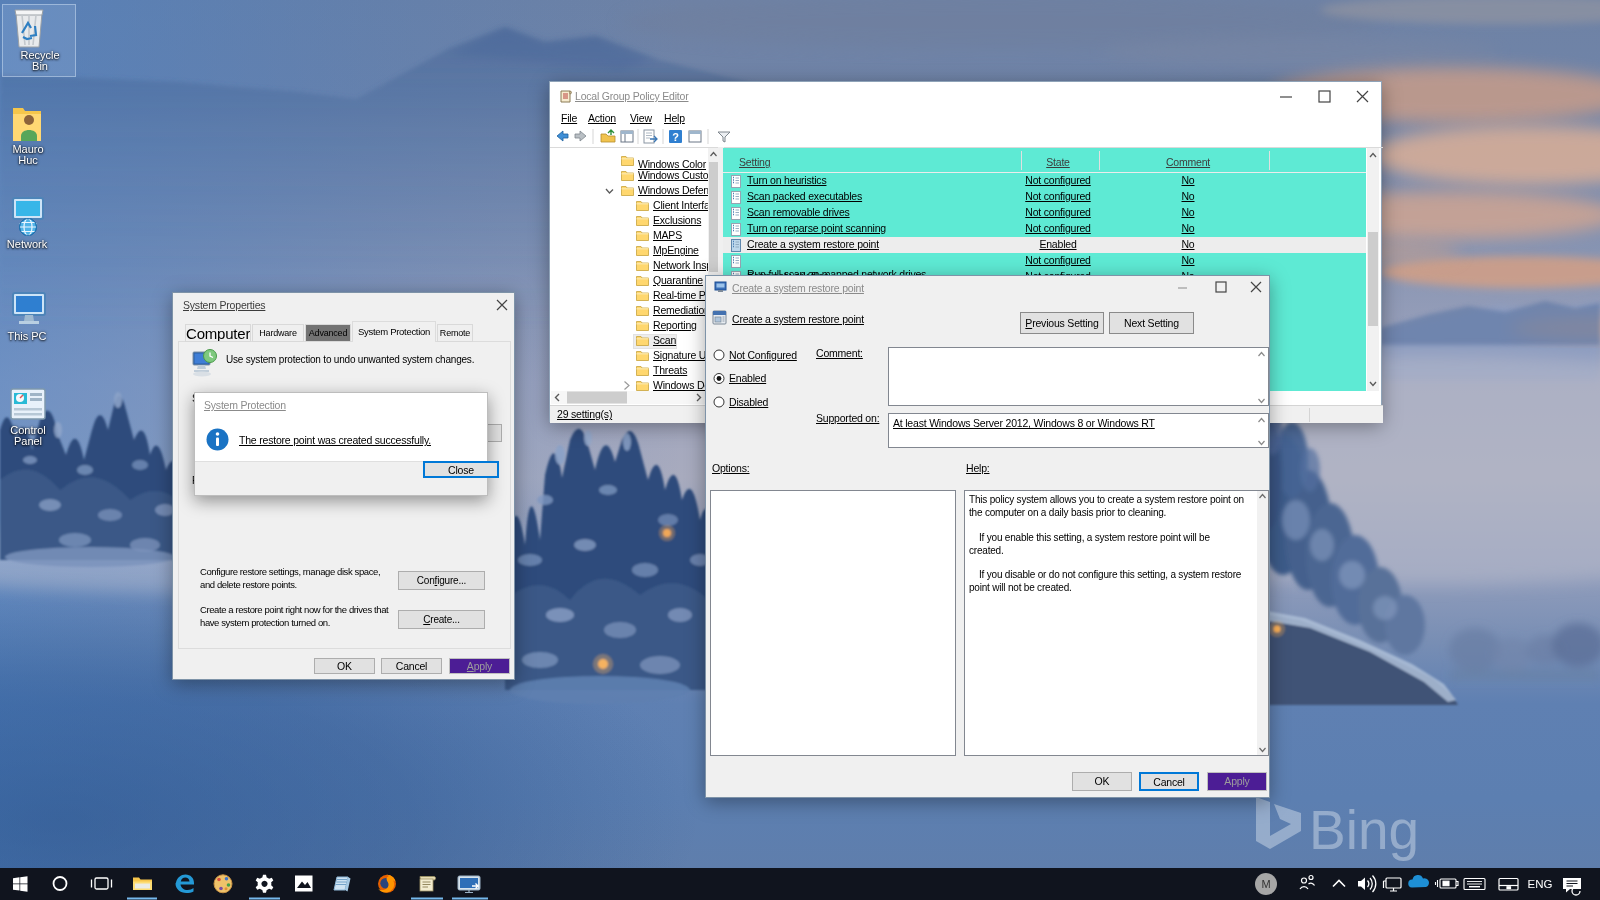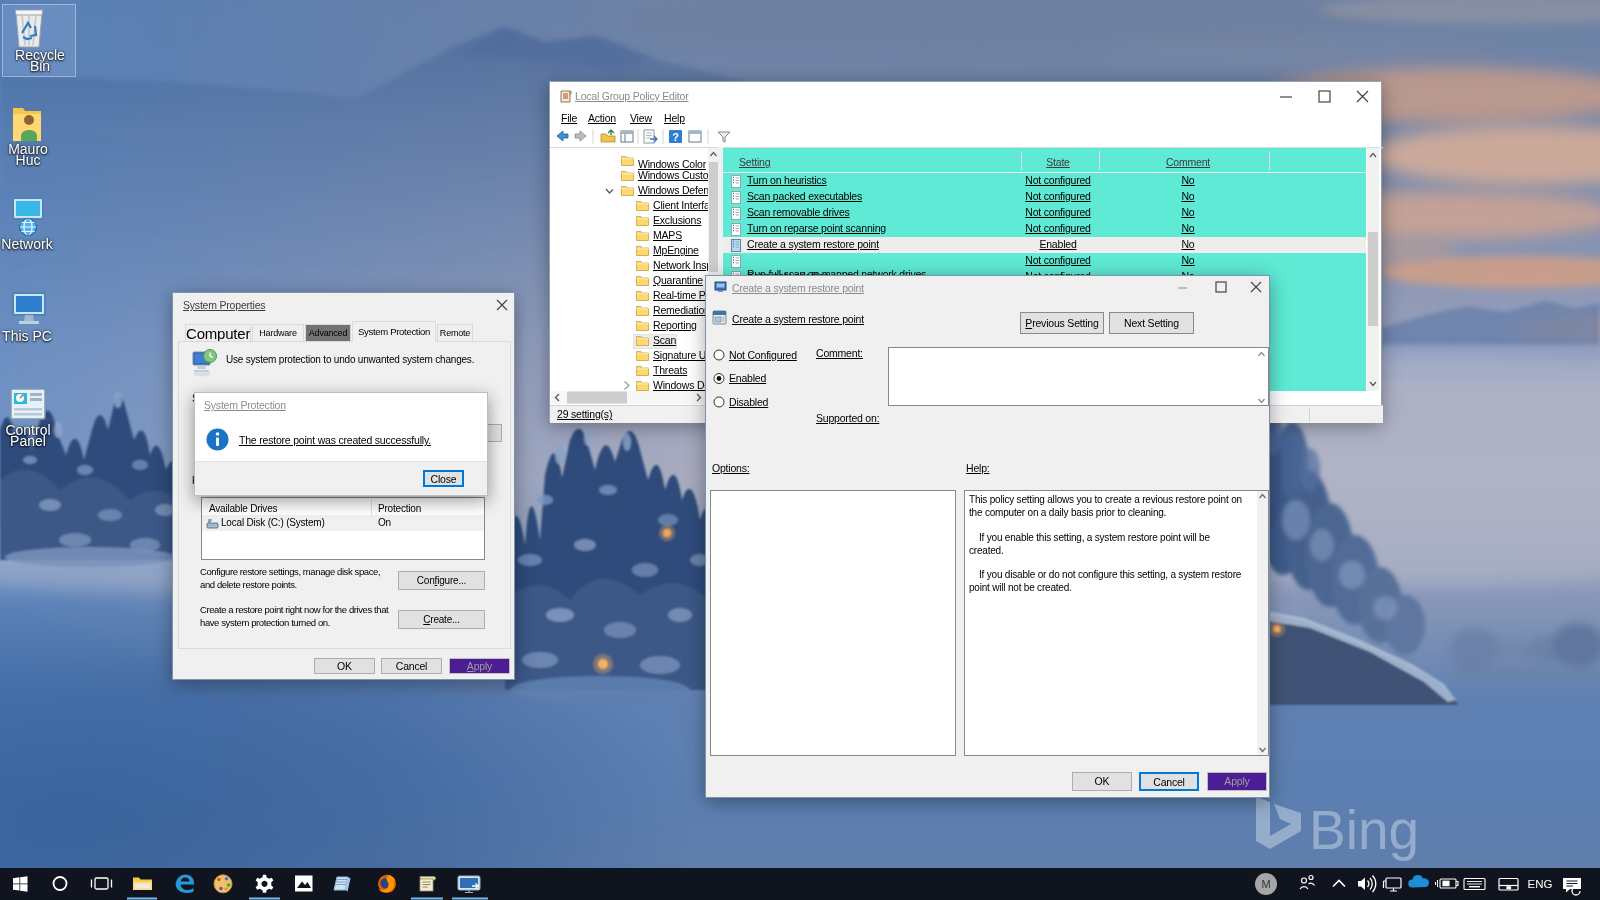--- a/index.html
+++ b/index.html
@@ -14,7 +14,7 @@
 .t95 { position:absolute; font-size:9.5px; letter-spacing:-0.4px; color:#000; white-space:nowrap; }
 .gray { color:#8b8b8b; }
 .whitebox { position:absolute; background:#fff; border:1px solid #828790; }
-.icolabel { position:absolute; width:80px; text-align:center; color:#fff; font-size:14px; line-height:10.5px; text-shadow:0 1px 2px rgba(0,0,0,0.9), 0 0 3px rgba(0,0,0,0.7); }
+.icolabel { position:absolute; width:80px; text-align:center; color:#fff; font-size:11px; line-height:10.5px; text-shadow:0 1px 2px rgba(0,0,0,0.9), 0 0 3px rgba(0,0,0,0.7); }
 </style>
 </head>
 <body>

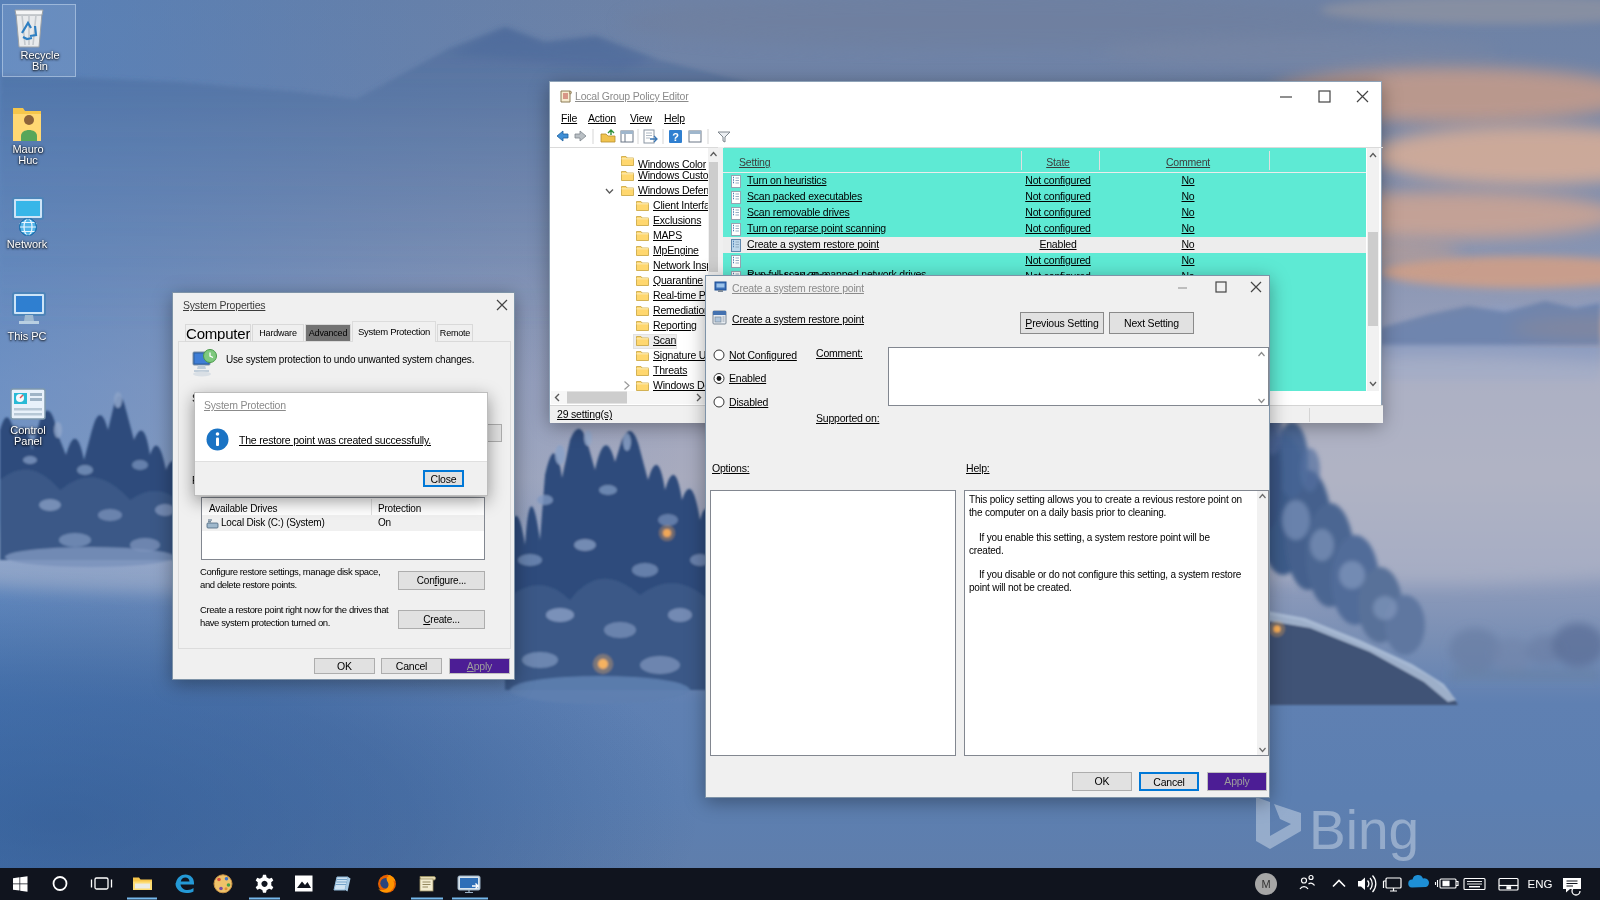--- a/index.html
+++ b/index.html
@@ -471,6 +471,13 @@
     </svg>
   </div>
   <div class="t12" style="left:110px;top:136px">Supported on:</div>
+  <div class="whitebox" style="left:182px;top:137px;width:381px;height:35px">
+    <div class="t12" style="left:4px;top:3px">At least Windows Server 2012, Windows 8 or Windows RT</div>
+    <svg class="abs" style="right:2px;top:2px" width="9" height="31" viewBox="0 0 9 31">
+      <path d="M1.5,6 L4.5,2.5 L7.5,6" stroke="#8b8b8b" stroke-width="1.2" fill="none"></path>
+      <path d="M1.5,25 L4.5,28.5 L7.5,25" stroke="#8b8b8b" stroke-width="1.2" fill="none"></path>
+    </svg>
+  </div>
   <div class="t12" style="left:6px;top:186px">Options:</div>
   <div class="t12" style="left:260px;top:186px">Help:</div>
   <div class="whitebox" style="left:4px;top:214px;width:246px;height:266px"></div>

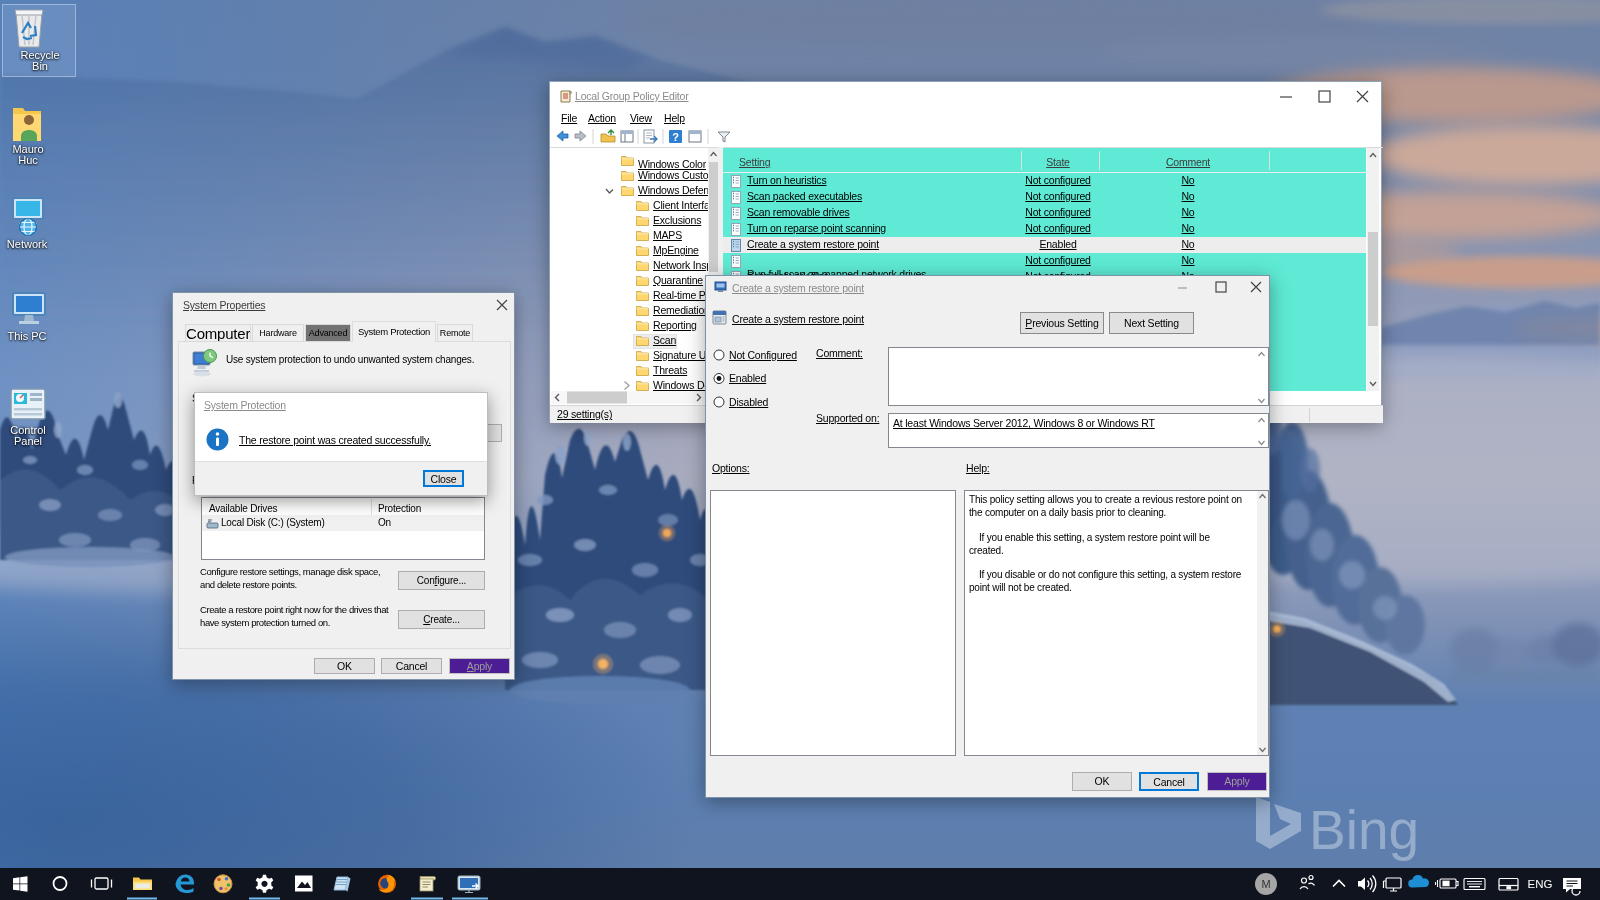--- a/index.html
+++ b/index.html
@@ -558,7 +558,7 @@
   </svg>
   <div class="t12" style="left:44px;top:41px">The restore point was created successfully.</div>
   <div class="abs" style="left:0;top:68px;width:292px;height:34px;background:#f0f0f0;border-top:1px solid #dfdfdf"></div>
-  <div class="btn" style="left:228px;top:77px;width:41px;height:17px;line-height:14px;border:2px solid #0078d7">Close</div>
+  <div class="btn" style="left:228px;top:68px;width:76px;height:17px;line-height:14px;border:2px solid #0078d7">Close</div>
 </div>
 
 <div class="abs" style="left:0;top:868px;width:1600px;height:32px;background:#10141e">

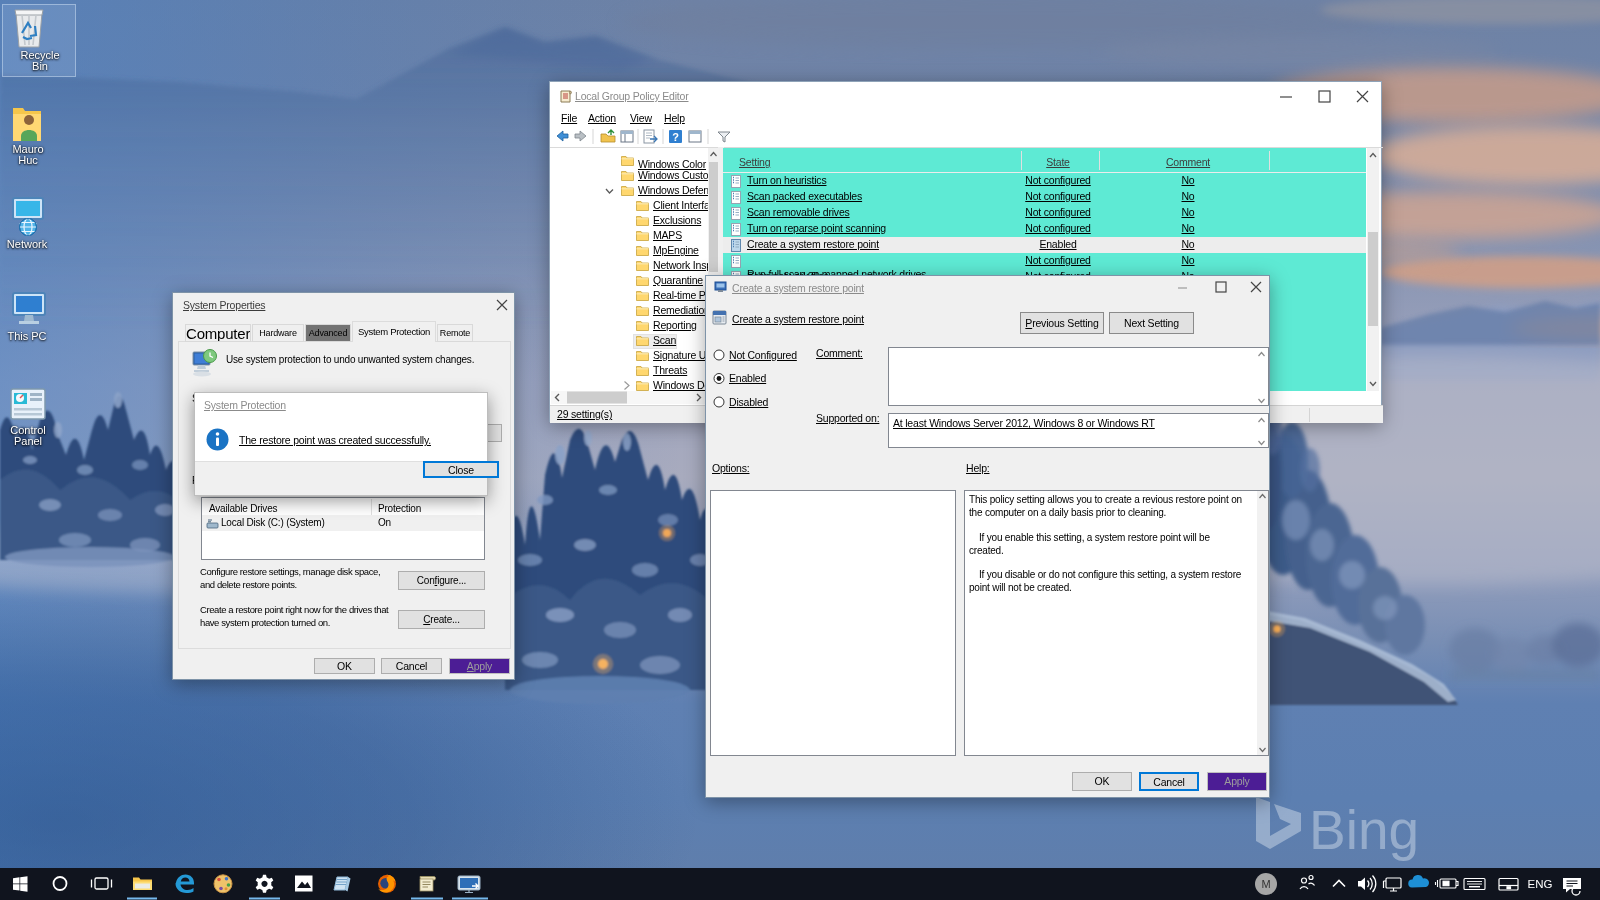--- a/index.html
+++ b/index.html
@@ -482,7 +482,7 @@
   <div class="t12" style="left:260px;top:186px">Help:</div>
   <div class="whitebox" style="left:4px;top:214px;width:246px;height:266px"></div>
   <div class="whitebox" style="left:258px;top:214px;width:305px;height:266px">
-    <div class="t10" style="left:4px;top:3px">This policy setting allows you to create a revious restore point on</div>
+    <div class="t10" style="left:4px;top:3px">This policy system allows you to create a system restore point on</div>
     <div class="t10" style="left:4px;top:16px">the computer on a daily basis prior to cleaning.</div>
     <div class="t10" style="left:14px;top:41px">If you enable this setting, a system restore point will be</div>
     <div class="t10" style="left:4px;top:54px">created.</div>

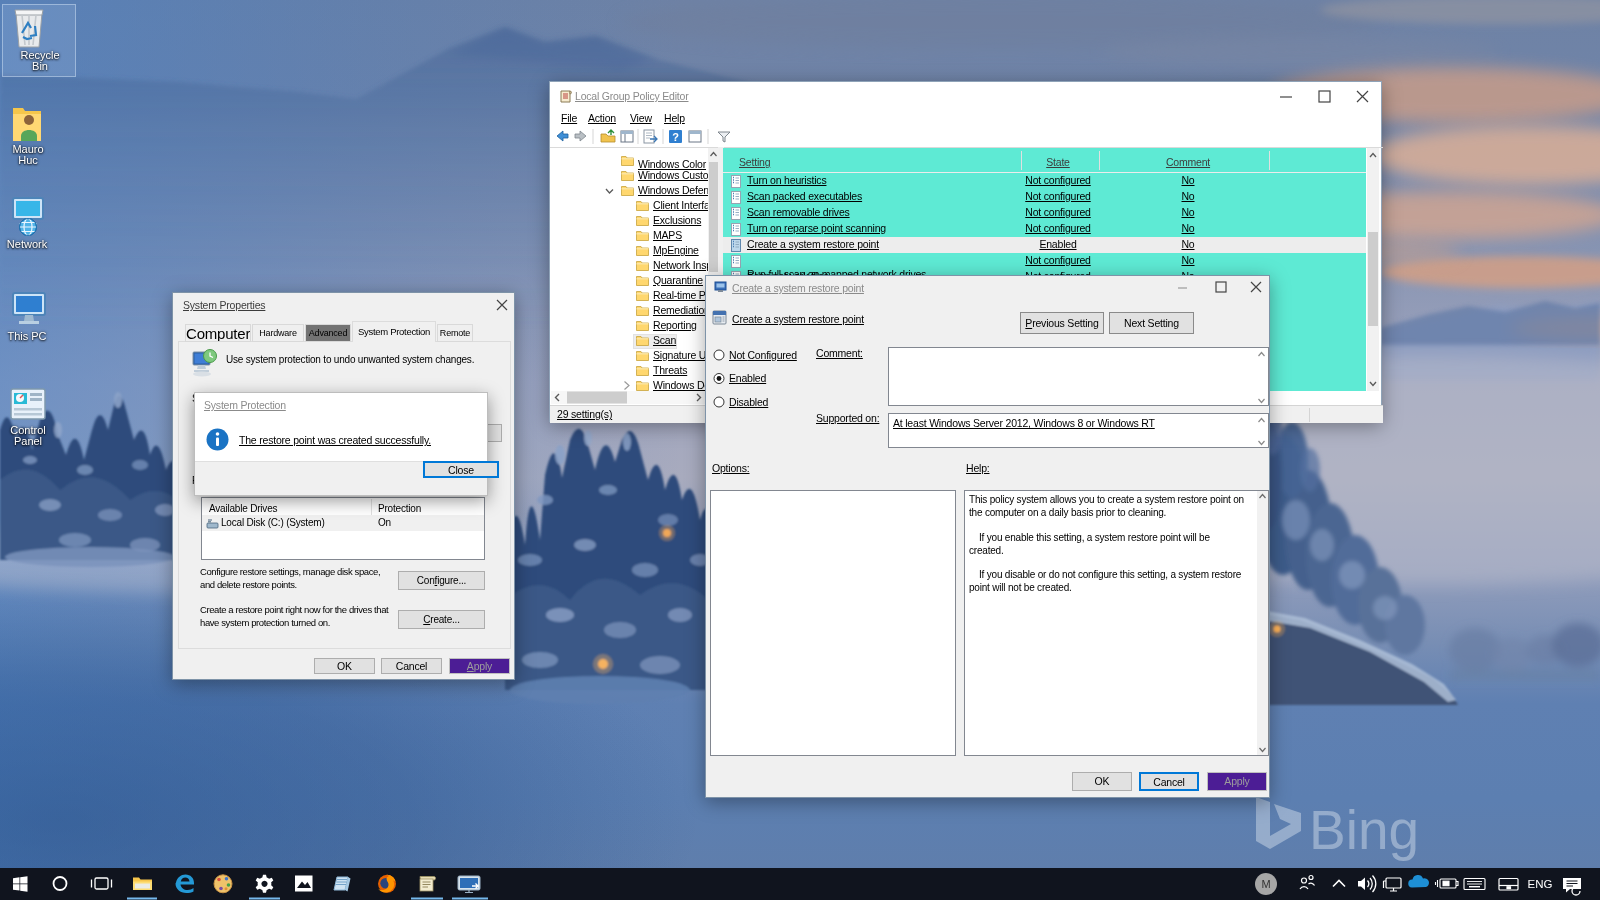--- a/index.html
+++ b/index.html
@@ -526,18 +526,6 @@
   <div class="btn" style="left:238px;top:131px;width:91px;height:18px"></div>
   <div class="t10" style="left:19px;top:182px">Protection Settings</div>
 
-  <div class="whitebox" style="left:28px;top:204px;width:284px;height:63px">
-    <div class="t10" style="left:7px;top:5px">Available Drives</div>
-    <div class="t10" style="left:176px;top:5px">Protection</div>
-    <div class="abs" style="left:169px;top:1px;width:1px;height:16px;background:#e0e0e0"></div>
-    <div class="abs" style="left:0px;top:17px;width:282px;height:16px;background:#f0f0f0"></div>
-    <svg class="abs" style="left:4px;top:20px" width="13" height="11" viewBox="0 0 13 11">
-      <rect x="1" y="5" width="11" height="5" rx="1" fill="#9fb8cc" stroke="#49657e" stroke-width="0.8"></rect>
-      <path d="M2,2 L6,2 M2,3.8 L5,3.8" stroke="#49657e" stroke-width="1"></path>
-    </svg>
-    <div class="t10" style="left:19px;top:19px">Local Disk (C:) (System)</div>
-    <div class="t10" style="left:176px;top:19px">On</div>
-  </div>
   <div class="t95" style="left:27px;top:273px">Configure restore settings, manage disk space,</div>
   <div class="t95" style="left:27px;top:286px">and delete restore points.</div>
   <div class="btn" style="left:225px;top:278px;width:87px;height:19px;line-height:17px;font-size:10px">Con<u>f</u>igure...</div>

